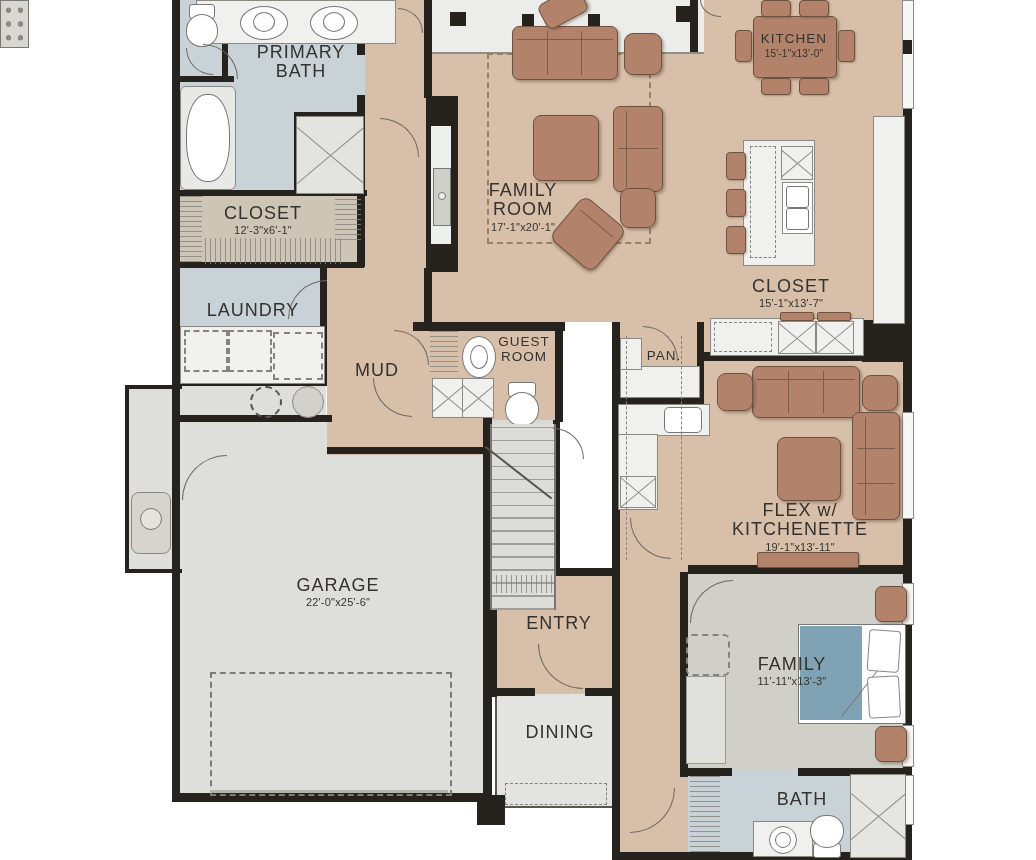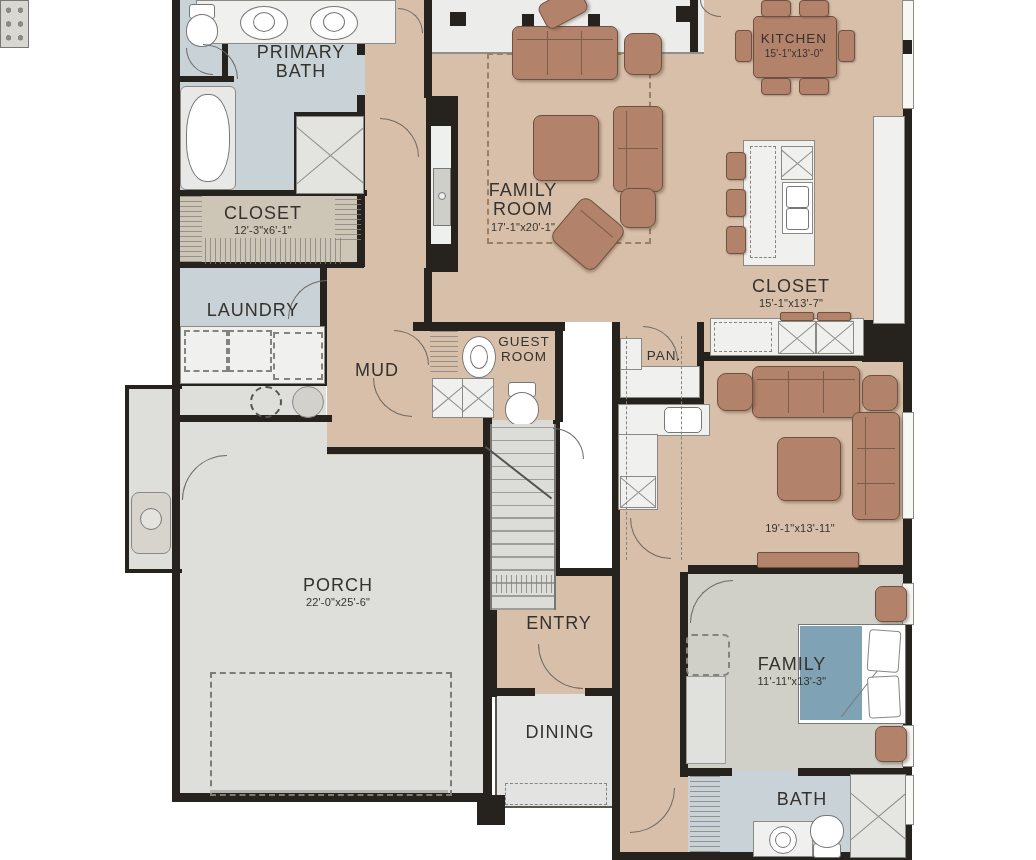--- a/index.html
+++ b/index.html
@@ -300,6 +300,8 @@
     <div class="rname">PAN.</div>
   </div>
   <div class="rlabel" style="left:800px;top:527px;">
+    <div class="rname">FLEX w/
+KITCHENETTE</div>
     <div class="rdims">19'-1"x13'-11"</div>
   </div>
   <div class="rlabel" style="left:338px;top:592px;">

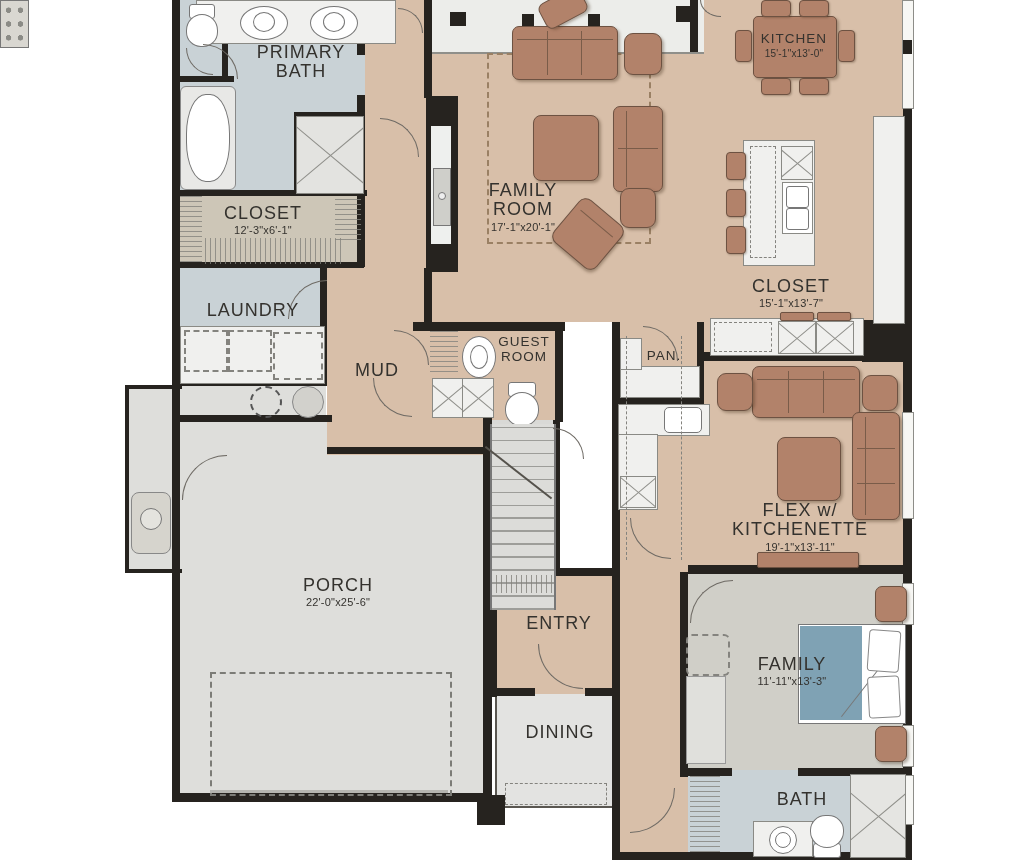--- a/index.html
+++ b/index.html
@@ -305,7 +305,7 @@
     <div class="rdims">19'-1"x13'-11"</div>
   </div>
   <div class="rlabel" style="left:338px;top:592px;">
-    <div class="rname">PORCH</div>
+    <div class="rname">GARAGE</div>
     <div class="rdims">22'-0"x25'-6"</div>
   </div>
   <div class="rlabel" style="left:559px;top:624px;">

